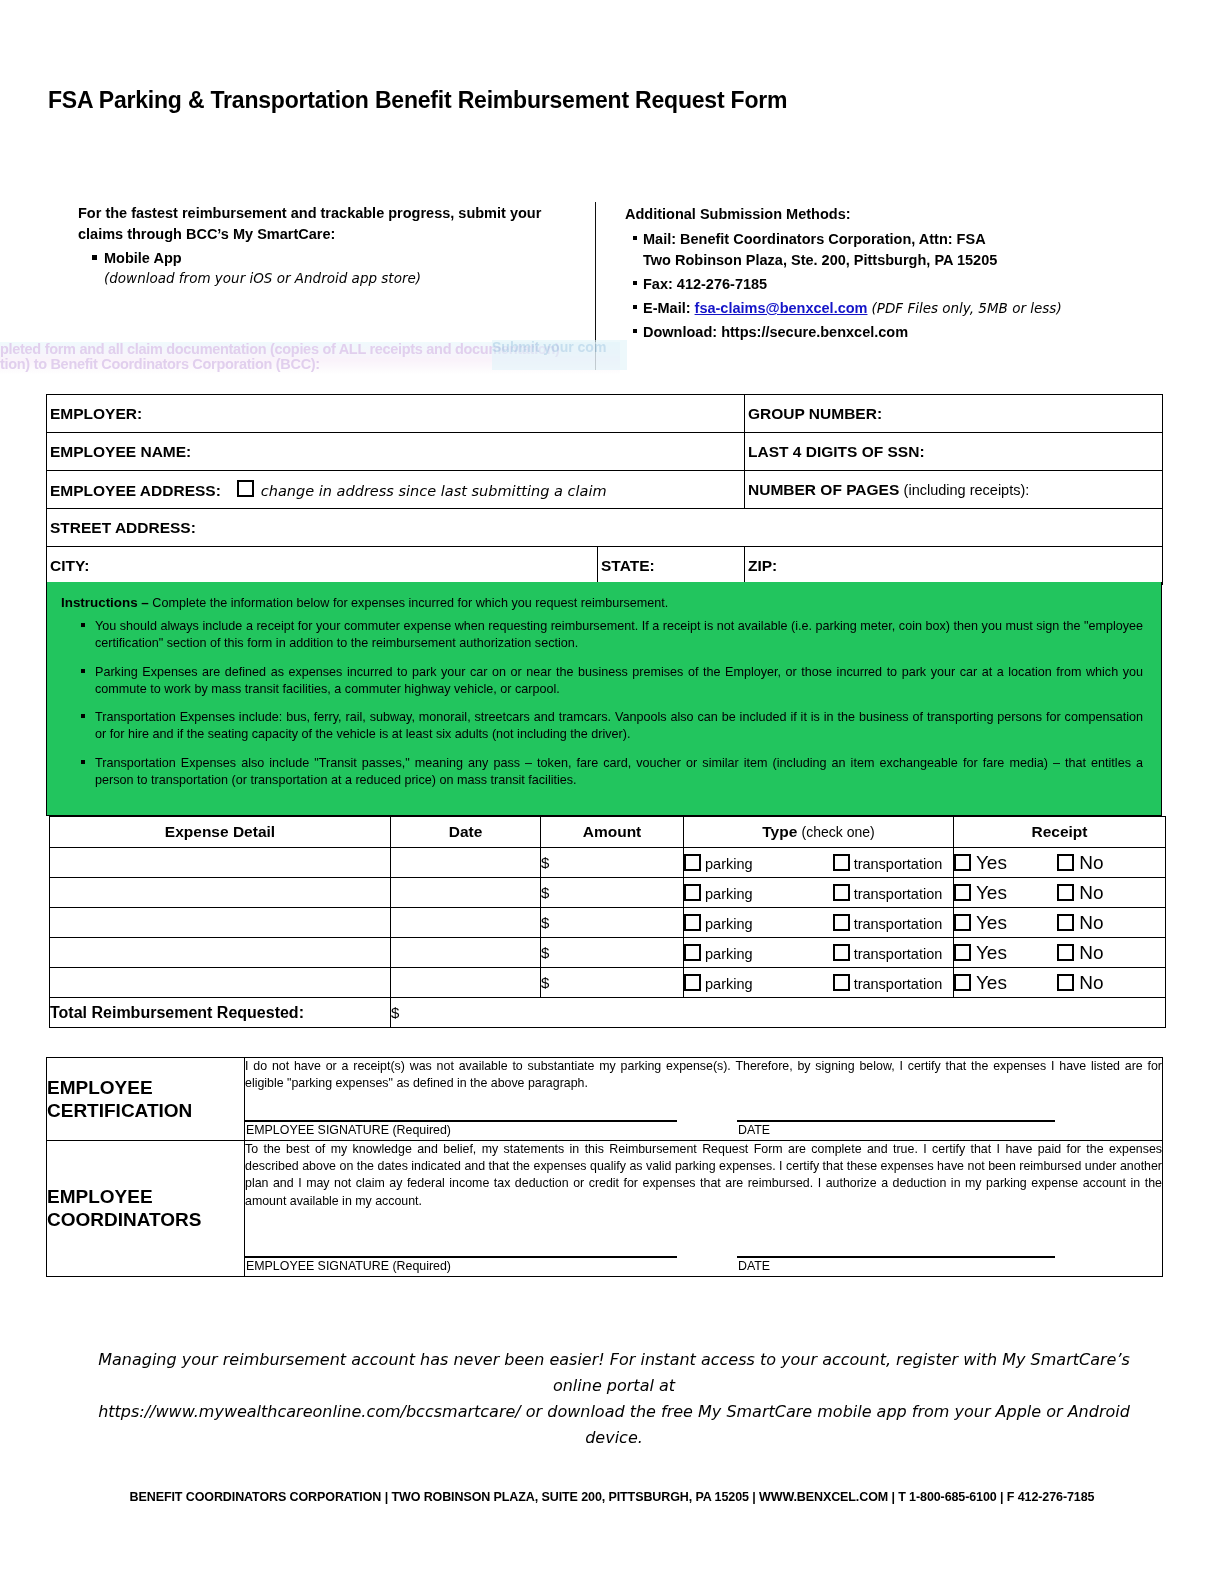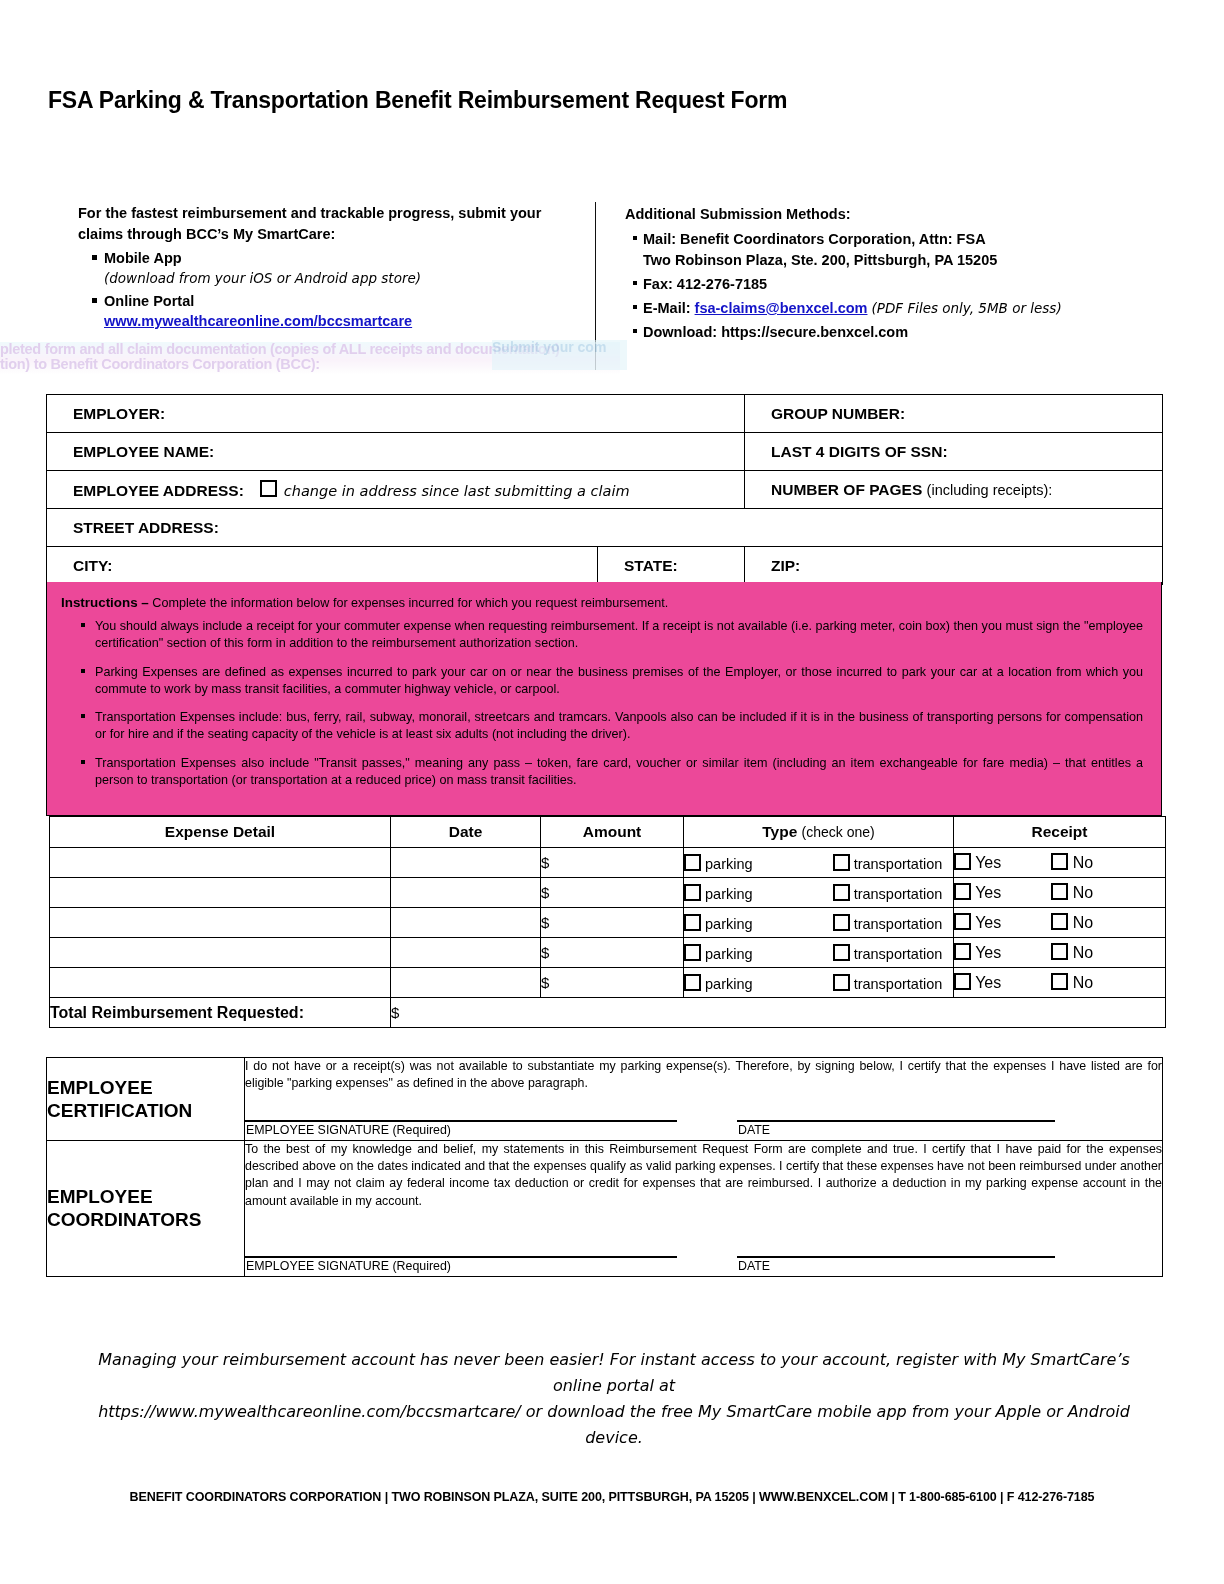--- a/index.html
+++ b/index.html
@@ -395,10 +395,6 @@
       <li>
         <span>Mobile App</span>
         <div class="note-it">(download from your iOS or Android app store)</div>
-      </li>
-      <li>
-        <span>Online Portal</span>
-        <div><span class="lnk">www.mywealthcareonline.com/bccsmartcare</span></div>
       </li>
     </ul>
   </div>

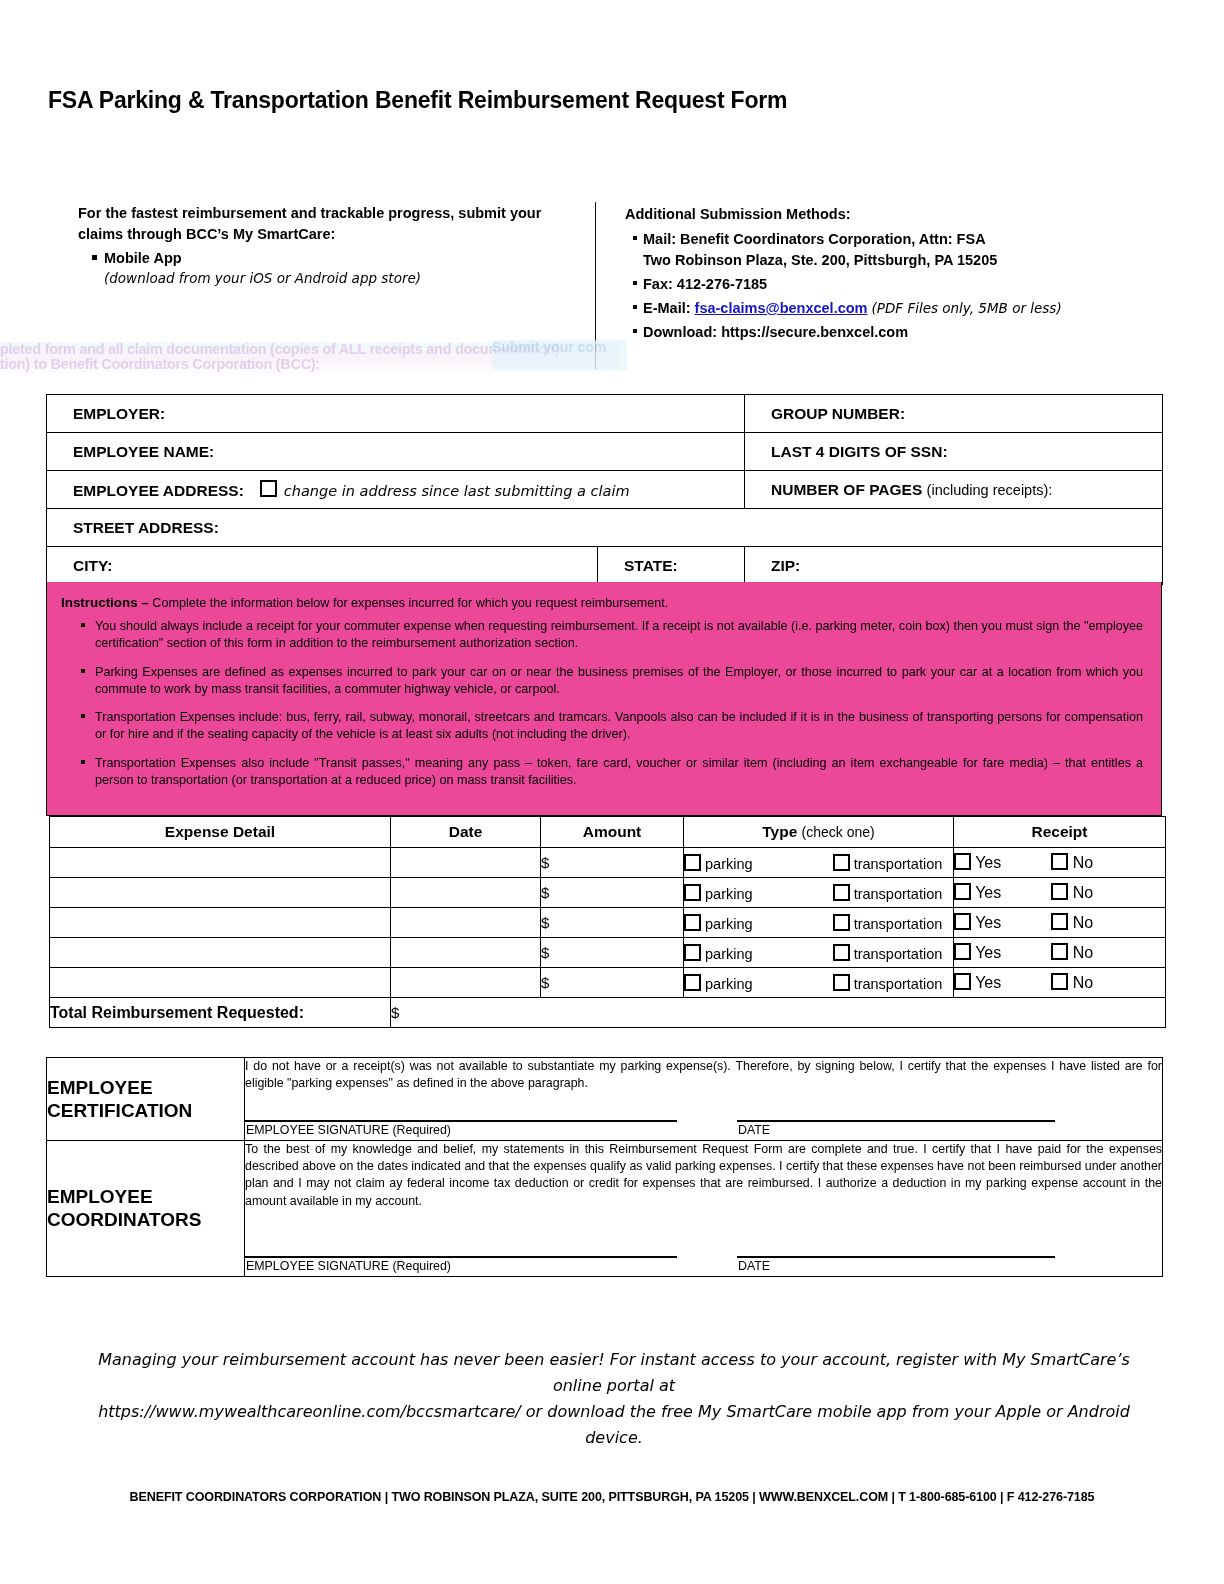--- a/index.html
+++ b/index.html
@@ -214,7 +214,7 @@
     font-size: 15.5px;
     font-weight: bold;
   }
-  #info-table td { height: 37px; padding-left: 26px; }
+  #info-table td { height: 37px; padding-left: 3px; }
   .addr-it {
     font-style: italic;
     font-weight: normal;

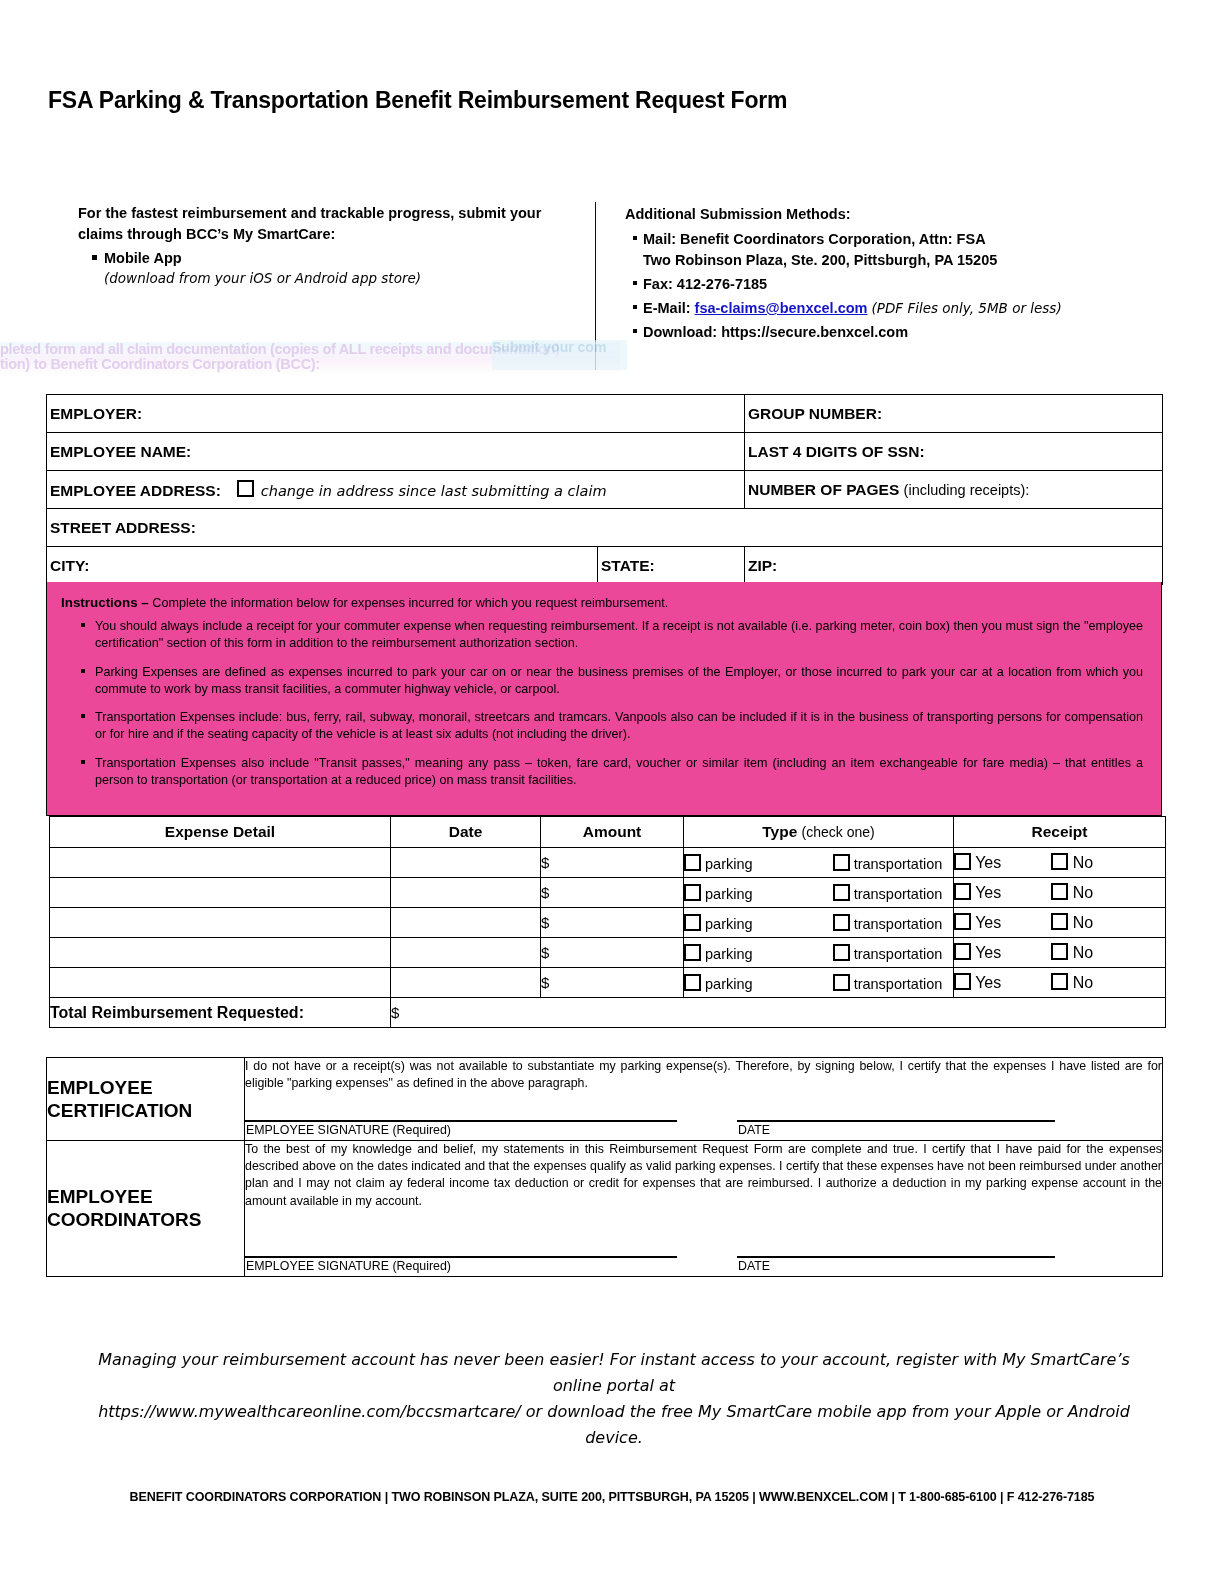--- a/index.html
+++ b/index.html
@@ -244,7 +244,7 @@
     height: 234px;
     border: 1.2px solid #000;
     border-top: none;
-    background: #ec4899;
+    background: #22c55e;
     box-sizing: border-box;
     padding: 12px 14px 0 14px;
     font-size: 12.6px;

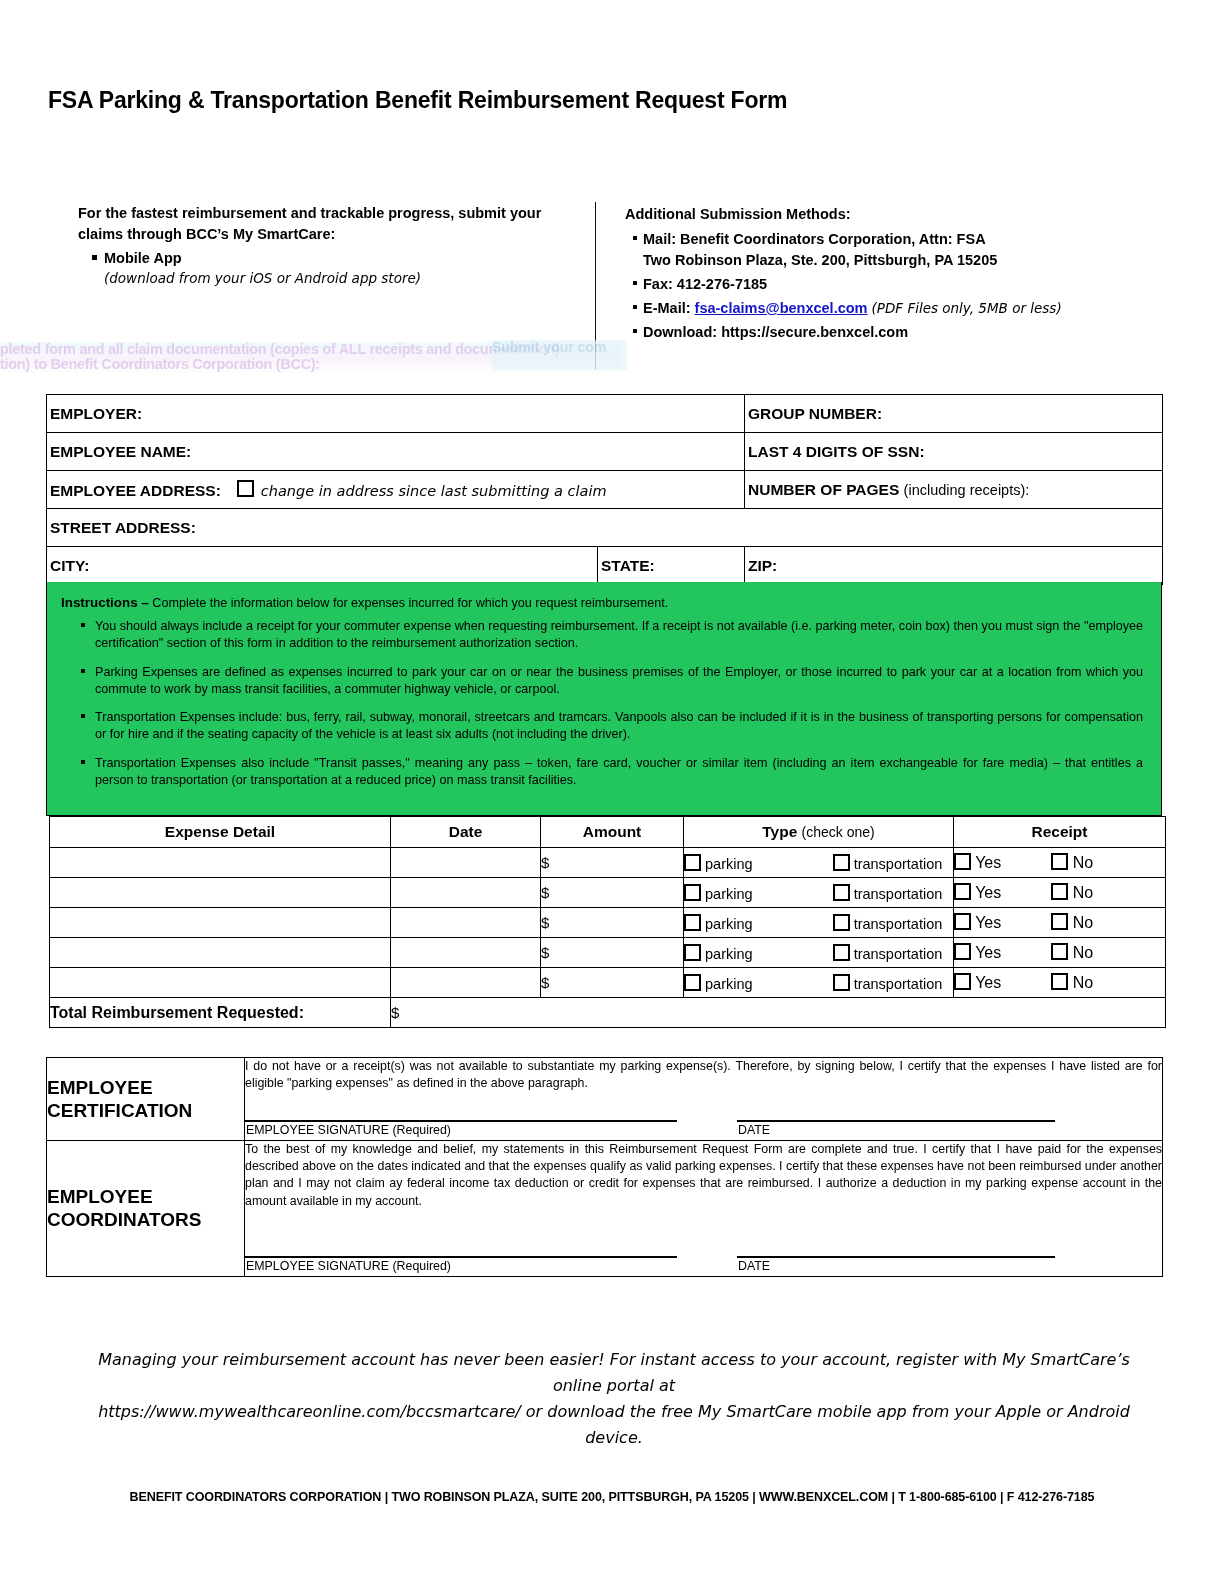--- a/index.html
+++ b/index.html
@@ -305,7 +305,7 @@
   .typecell .opt.t2 { margin-left: 40px; padding-left: 40px; }
   .rcpt {
     padding-left: 20px;
-    font-size: 16px;
+    font-size: 19px;
   }
   .rcpt .opt.r2 { margin-left: 50px; }
   .total-lbl {

